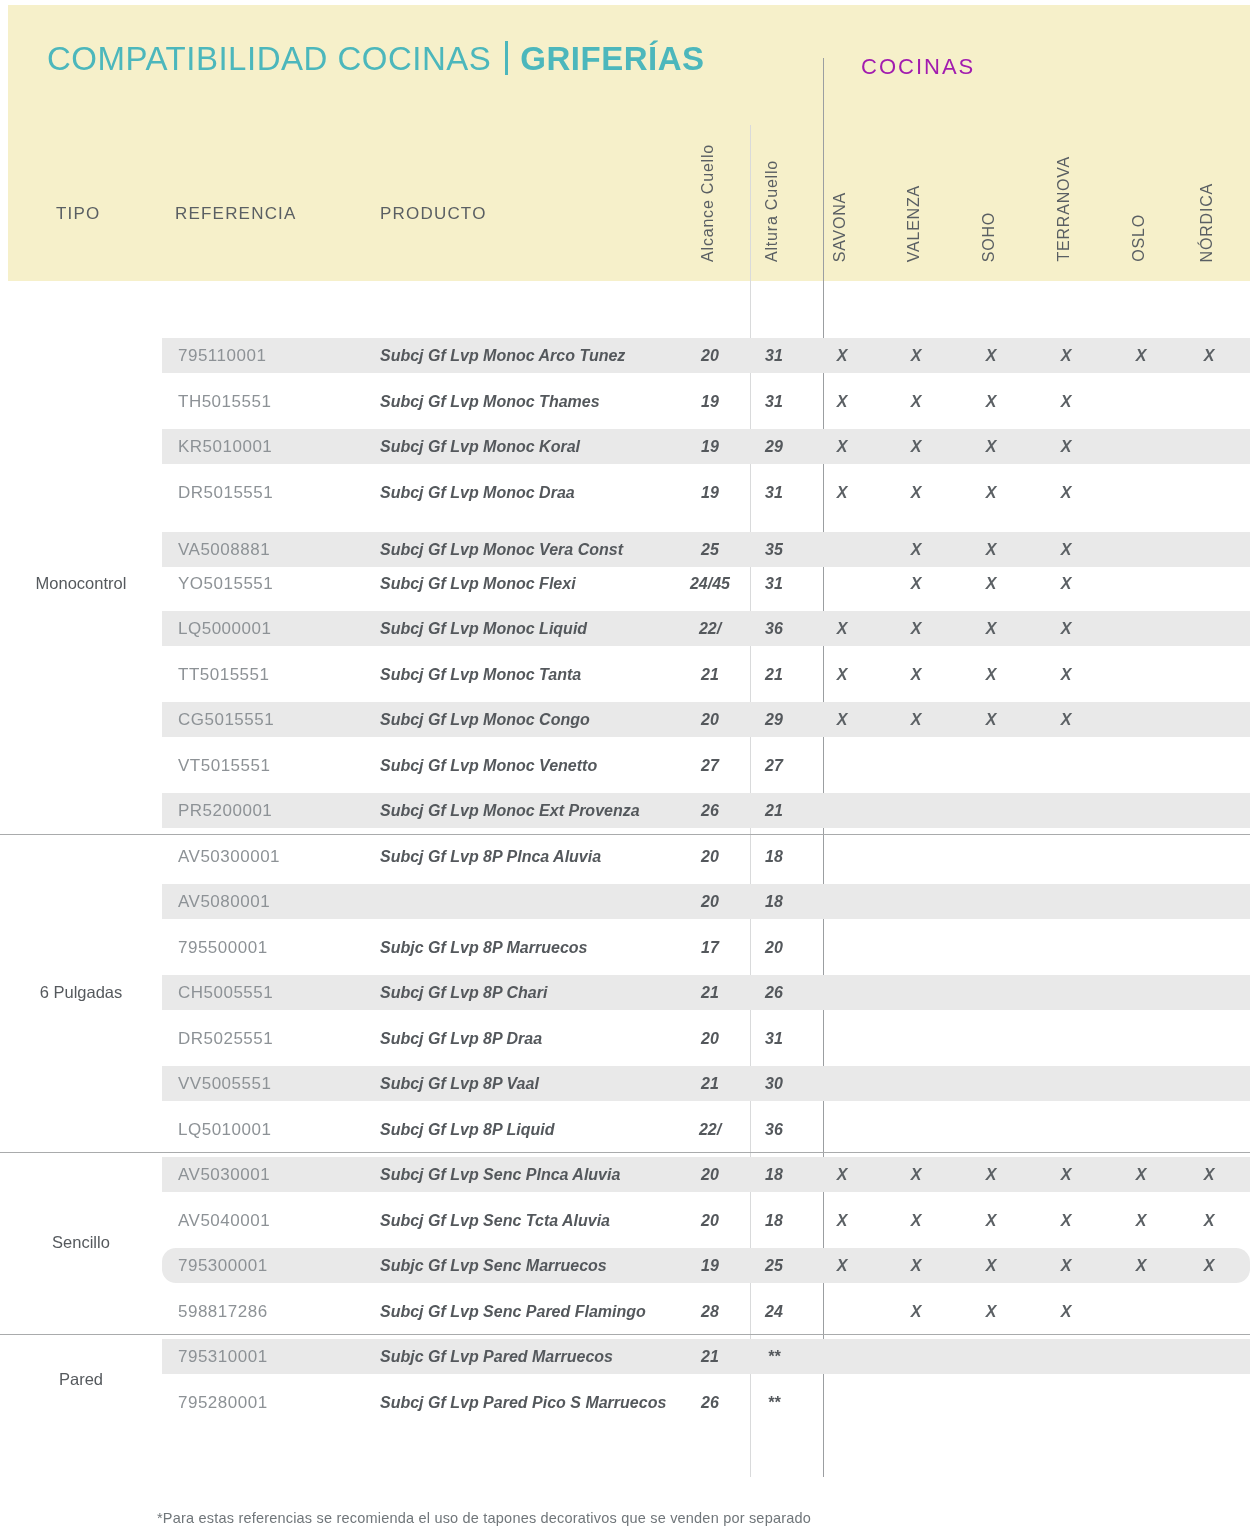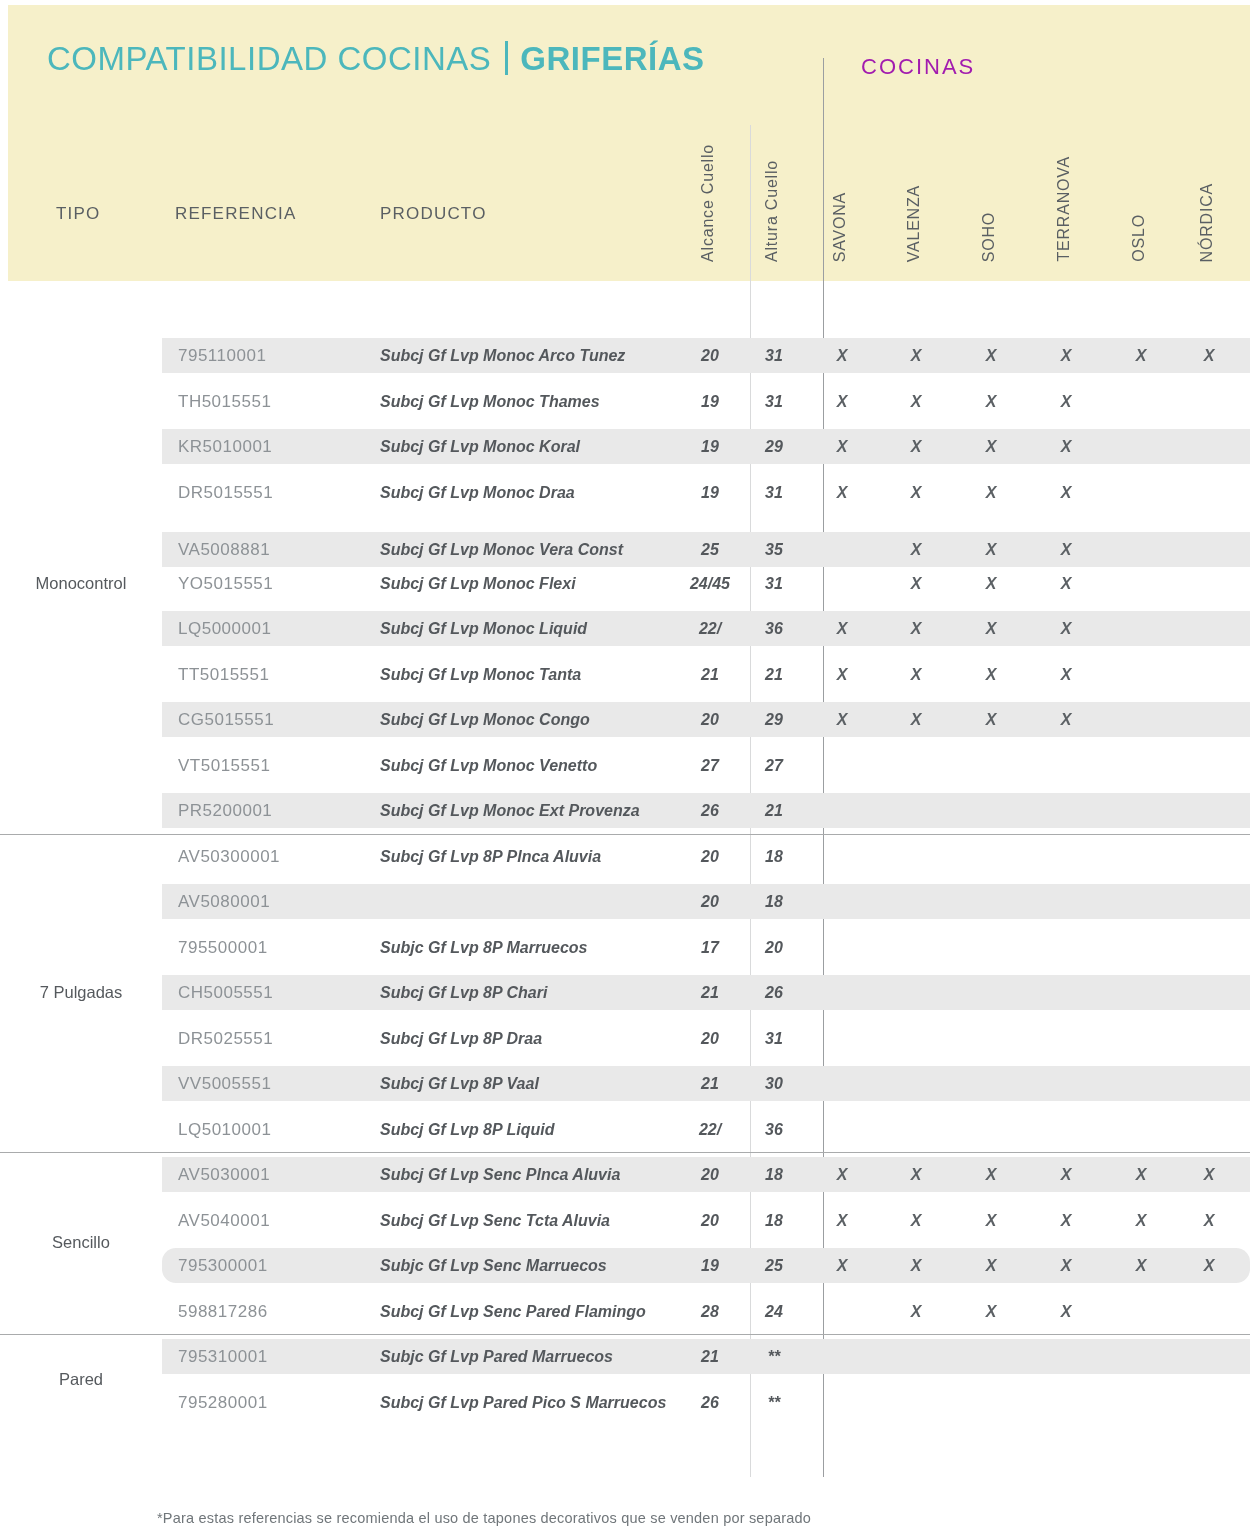--- a/index.html
+++ b/index.html
@@ -442,7 +442,7 @@
       </div>
       <div class="group-label" style="top: 565.5px;">Monocontrol</div>
       <div class="group-sep" style="top: 833.5px;"></div>
-      <div class="group-label" style="top: 975px;">7 Pulgadas</div>
+      <div class="group-label" style="top: 975px;">6 Pulgadas</div>
       <div class="group-sep" style="top: 1152px;"></div>
       <div class="group-label" style="top: 1225.25px;">Sencillo</div>
       <div class="group-sep" style="top: 1334px;"></div>

